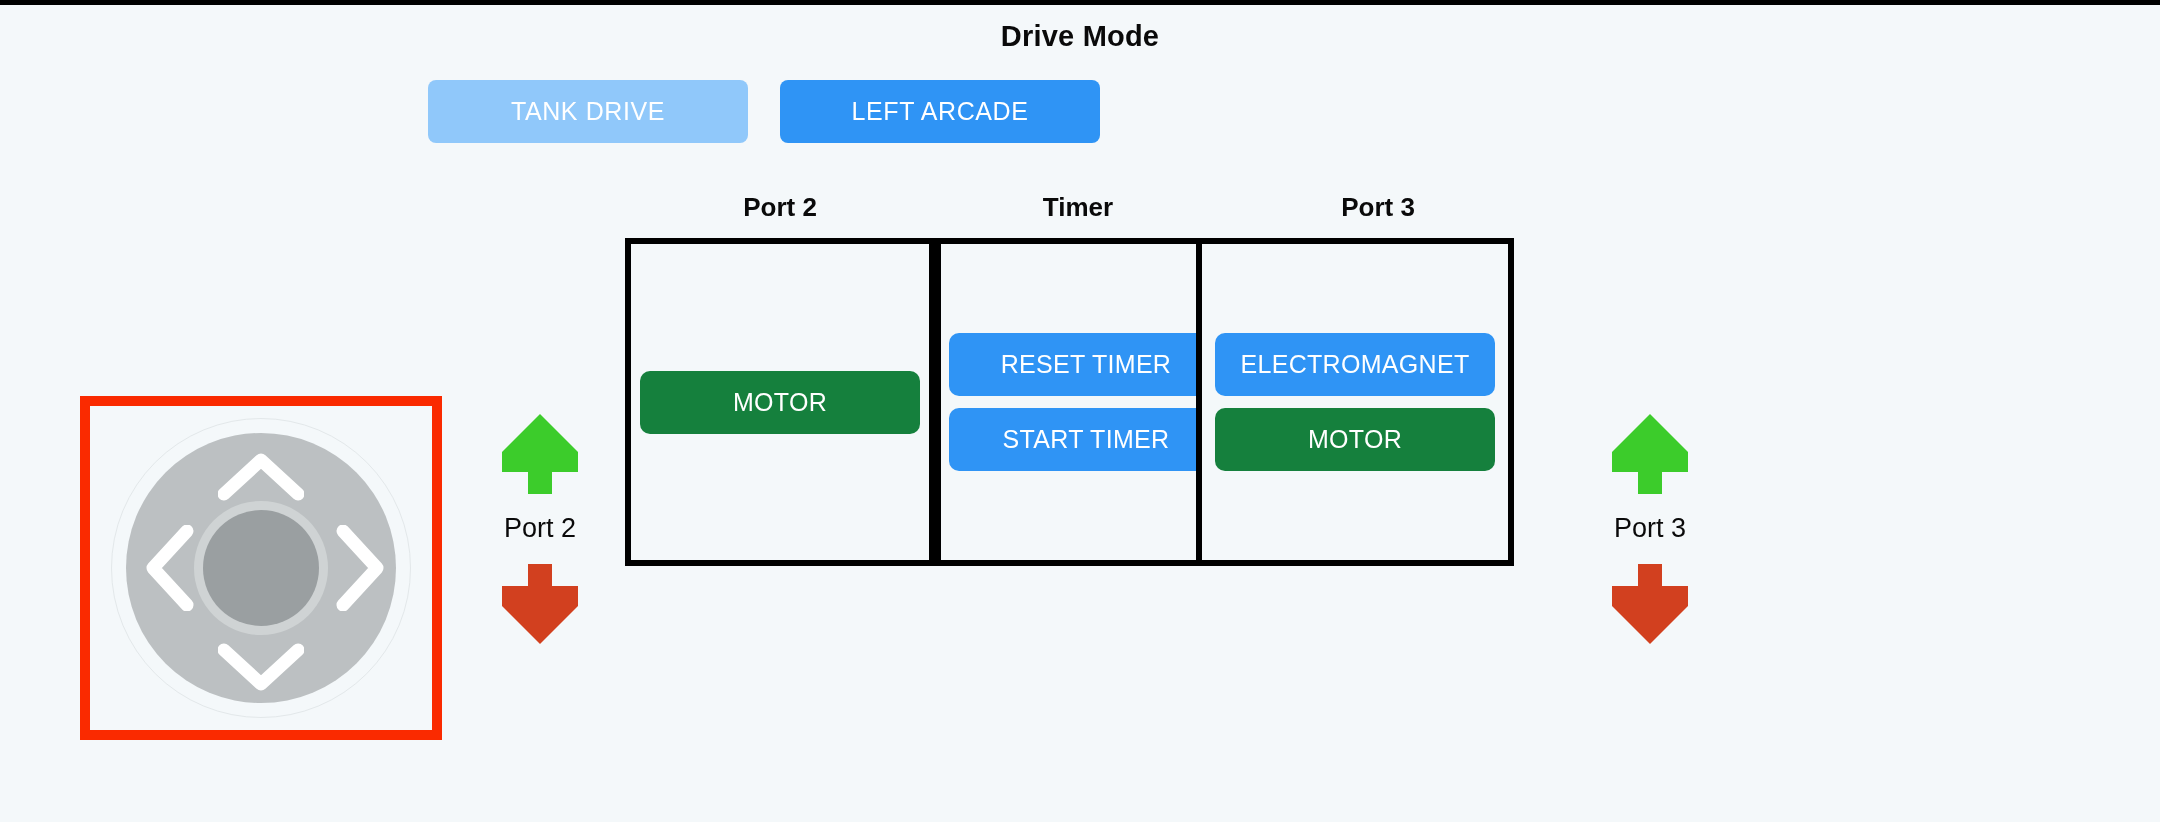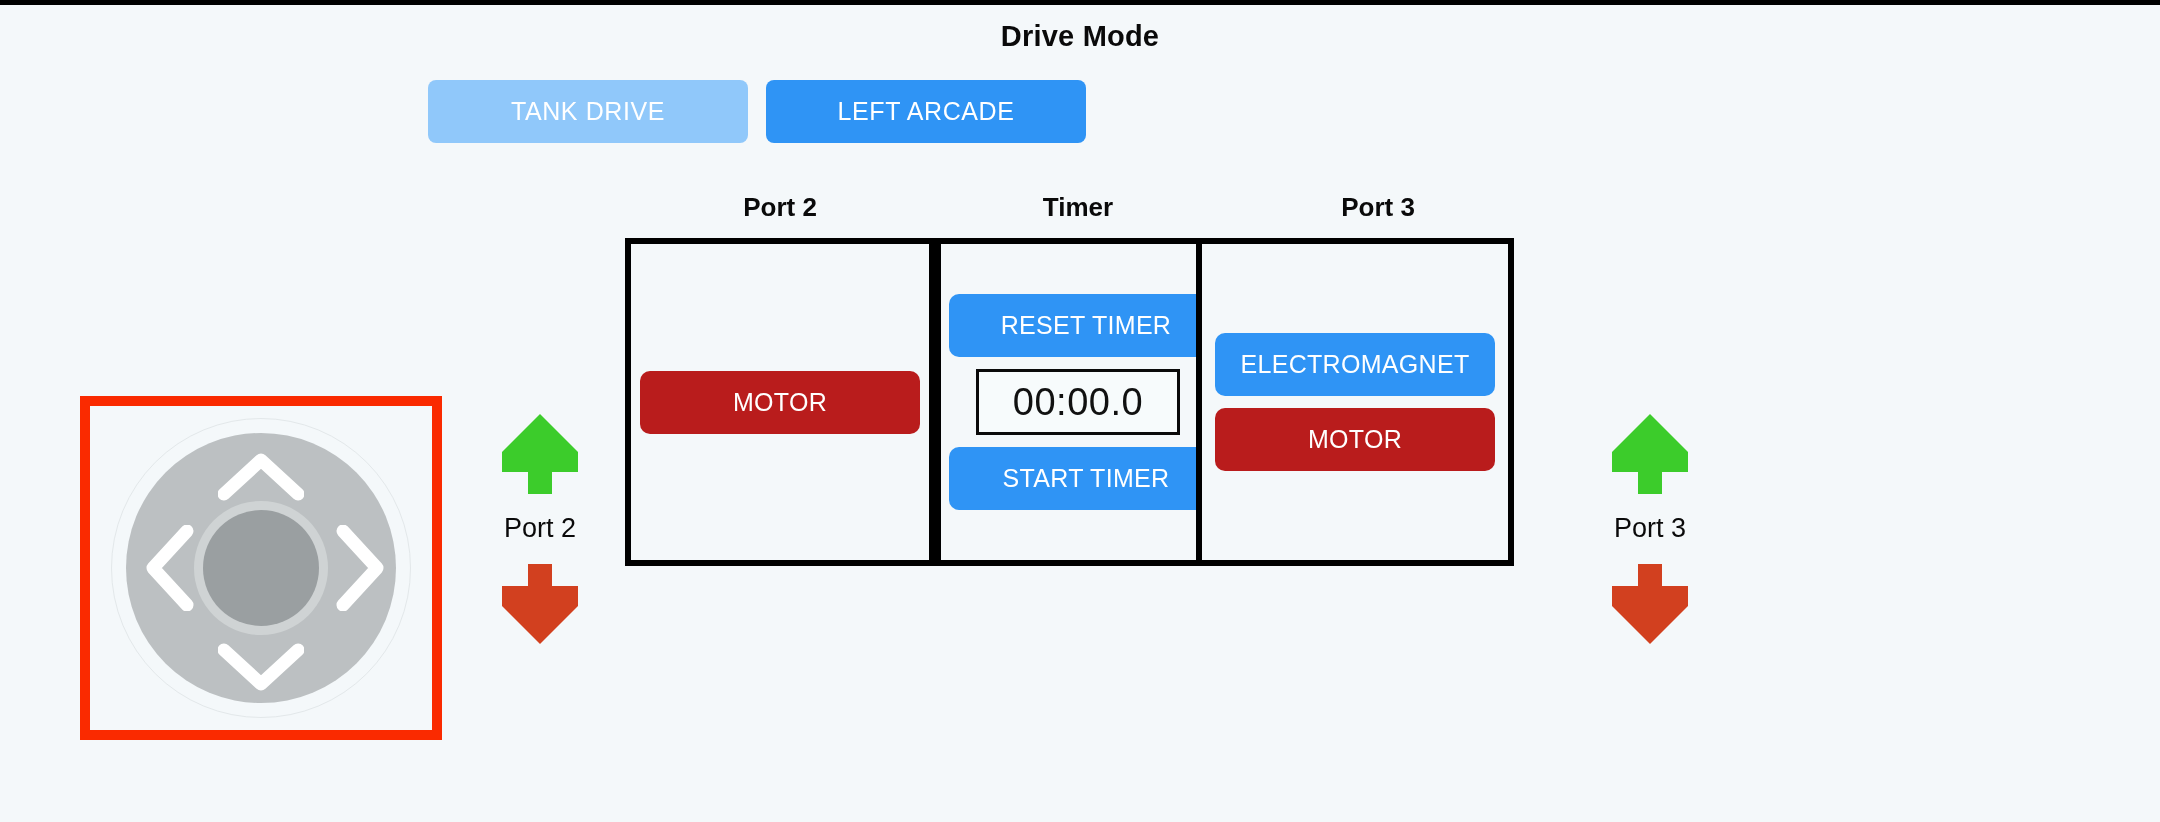--- a/index.html
+++ b/index.html
@@ -41,7 +41,7 @@
     left: 428px;
     top: 80px;
     display: flex;
-    gap: 18px;
+    gap: 32px;
   }
   .mode-btn {
     width: 320px;

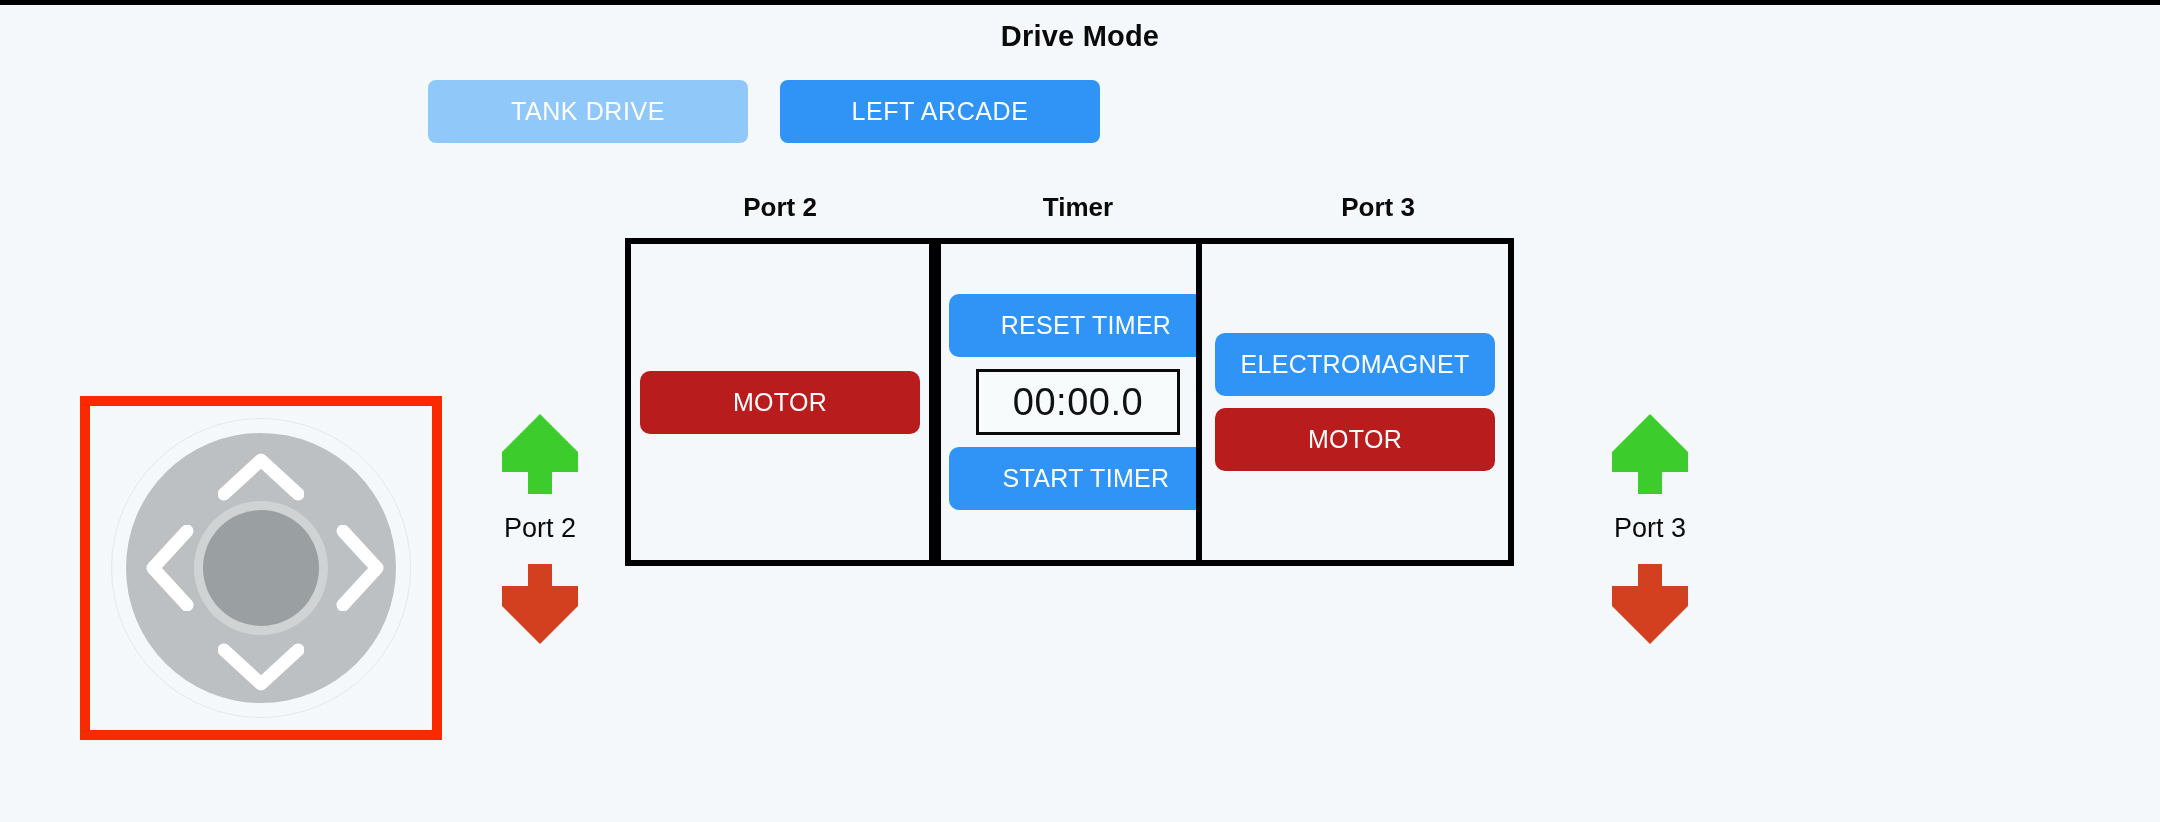--- a/index.html
+++ b/index.html
@@ -116,7 +116,7 @@
     justify-content: center;
     padding: 0;
   }
-  .dev-btn.inactive { background: #b91c1c; }
+  .dev-btn.inactive { background: #15803d; }
 
   #panel-timer .dev-btn { width: 258px; padding-left: 16px; }
 

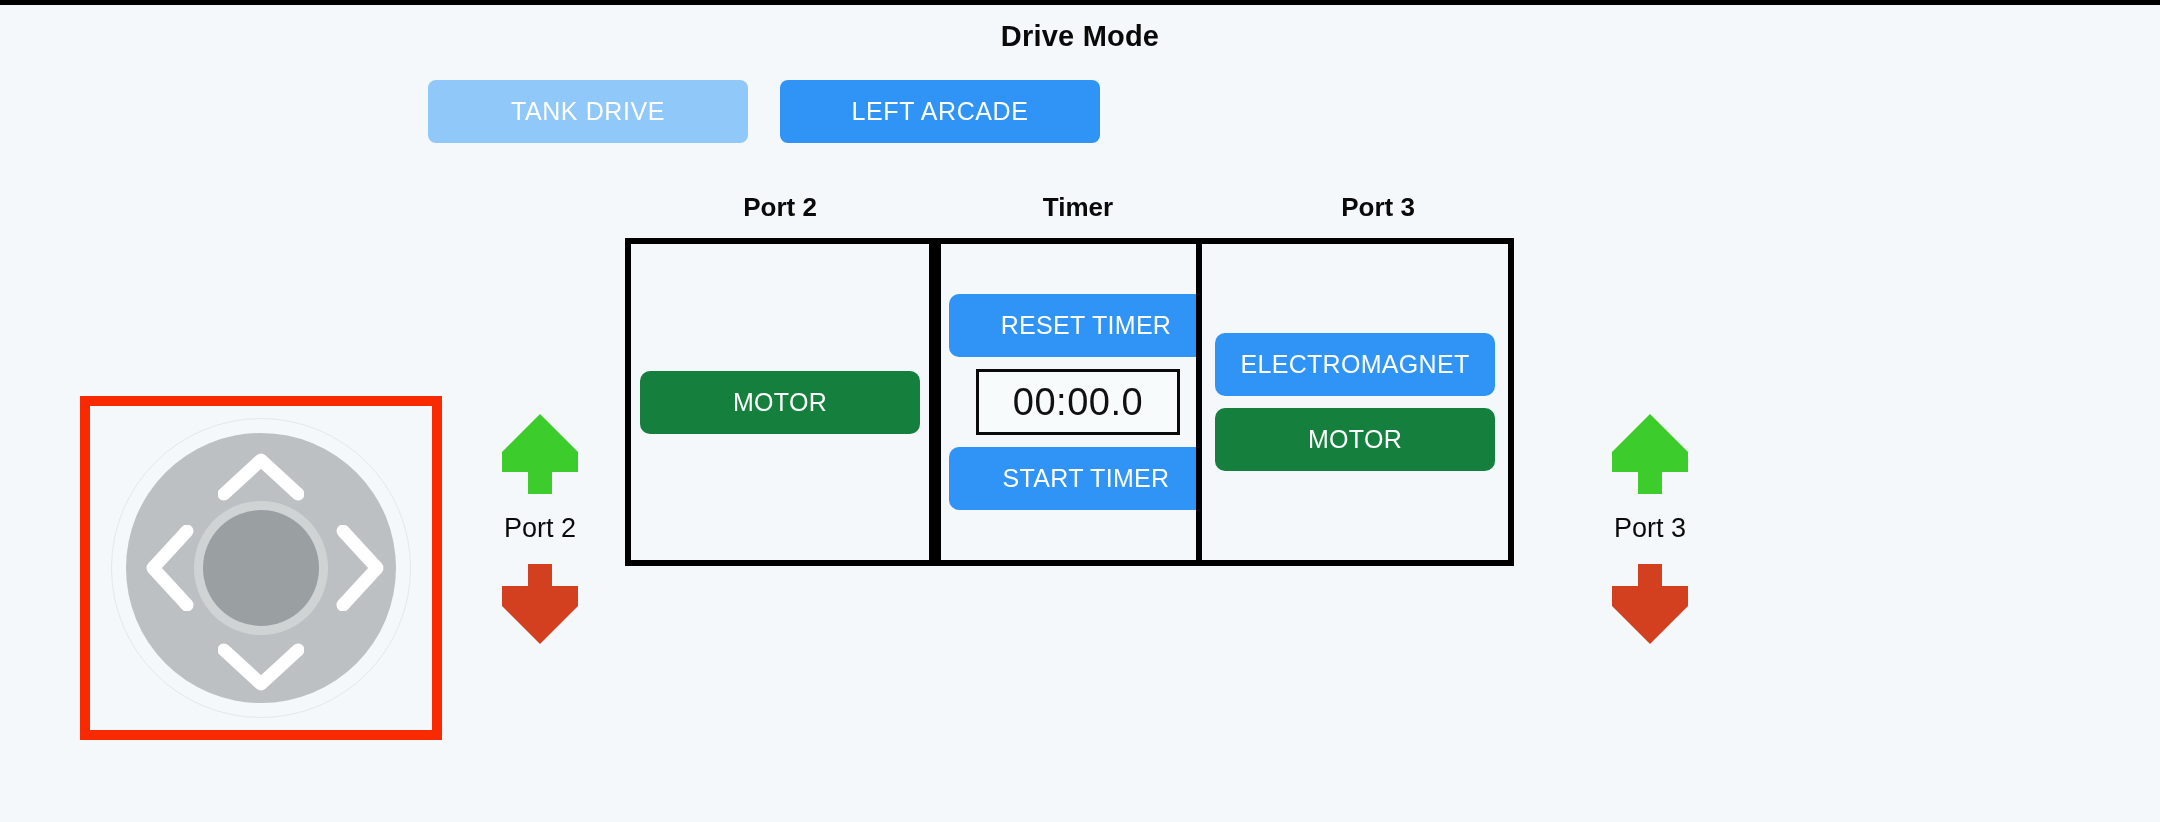--- a/index.html
+++ b/index.html
@@ -240,7 +240,6 @@
 <div class="panel" id="panel-timer">
   <div class="panel-inner">
     <button class="dev-btn">RESET TIMER</button>
-    <div class="timer-display">00:00.0</div>
     <button class="dev-btn">START TIMER</button>
   </div>
 </div>

